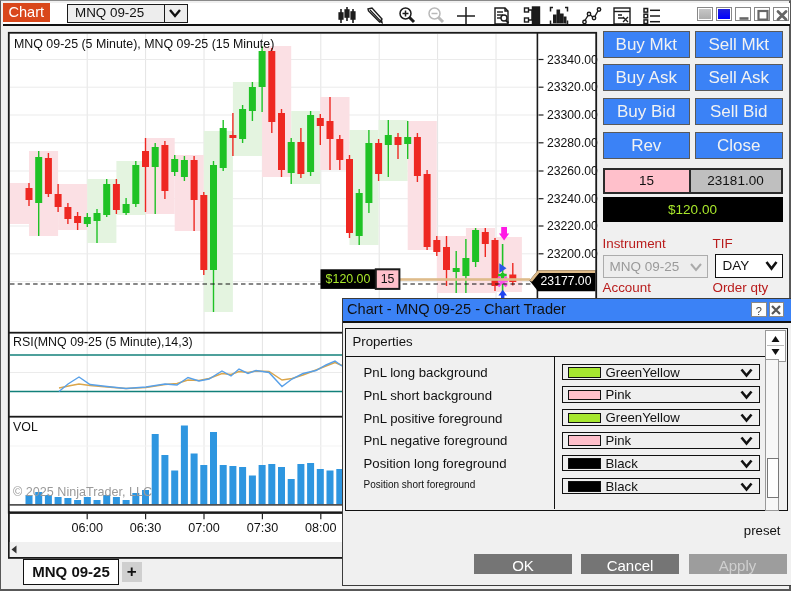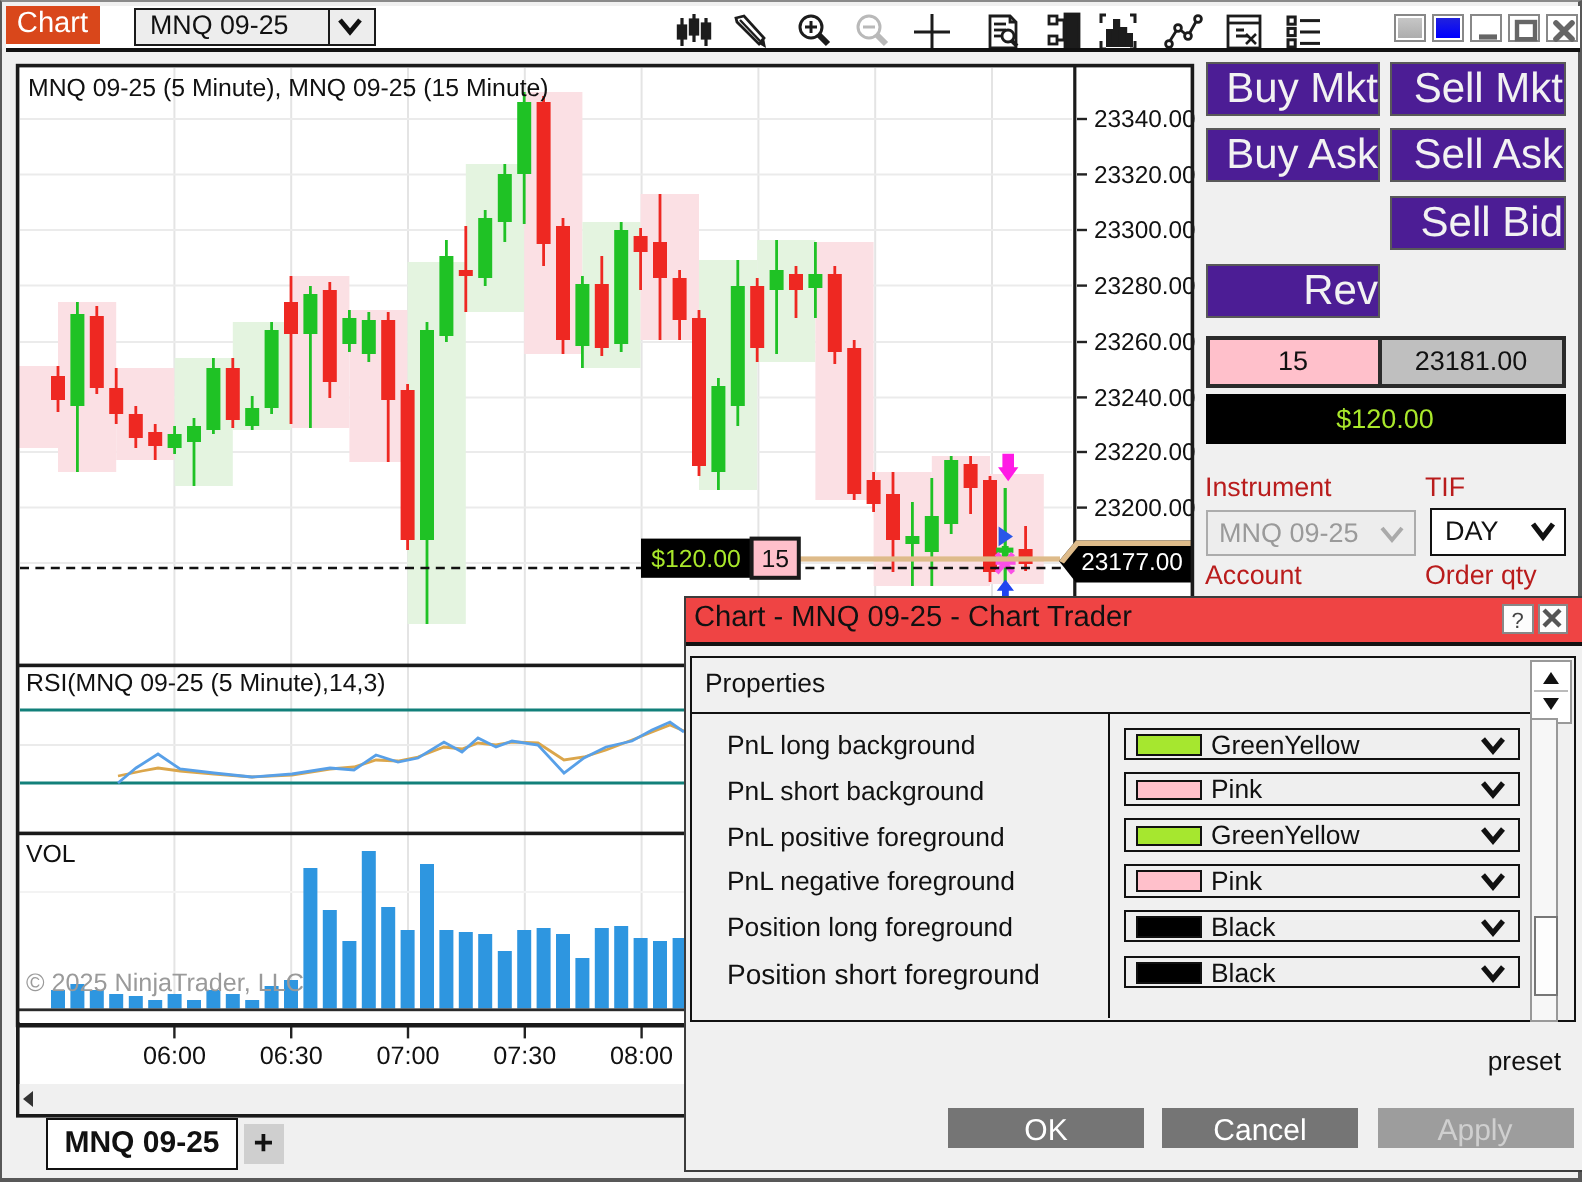--- a/index.html
+++ b/index.html
@@ -8,7 +8,7 @@
 .dd { position:absolute; top:1px; height:18.5px; background:#ededed; border:1.6px solid #1a1a1a; box-sizing:border-box; font-size:13.4px; line-height:15px; padding-left:7px; }
 .dda { position:absolute; right:0; top:0; width:22px; height:100%; border-left:1.6px solid #1a1a1a; }
 .wb { position:absolute; top:3.5px; width:16px; height:14.5px; background:#fff; border:1.4px solid #888; box-sizing:border-box; }
-.tb { position:absolute; width:87.5px; height:27px; background:#4c1d95; border:1px solid #595959; box-sizing:border-box; color:#f2f2f2; font-size:21px; text-align:right; line-height:25px; }
+.tb { position:absolute; width:87.5px; height:27px; background:#3b82f6; border:1px solid #595959; box-sizing:border-box; color:#f2f2f2; font-size:17px; text-align:center; line-height:25px; }
 .lbl { position:absolute; font-size:13.4px; color:#b91c1c; }
 #dialog { position:absolute; left:341px; top:297px; width:448.5px; height:287.5px; background:#f0f0f0; border:1.2px solid #3c3c3c; border-right:none; box-sizing:border-box; }
 .db { position:absolute; top:2.5px; width:15.5px; height:15.5px; background:#fdfdfd; border:1.2px solid #888; box-sizing:border-box; text-align:center; line-height:13px; }

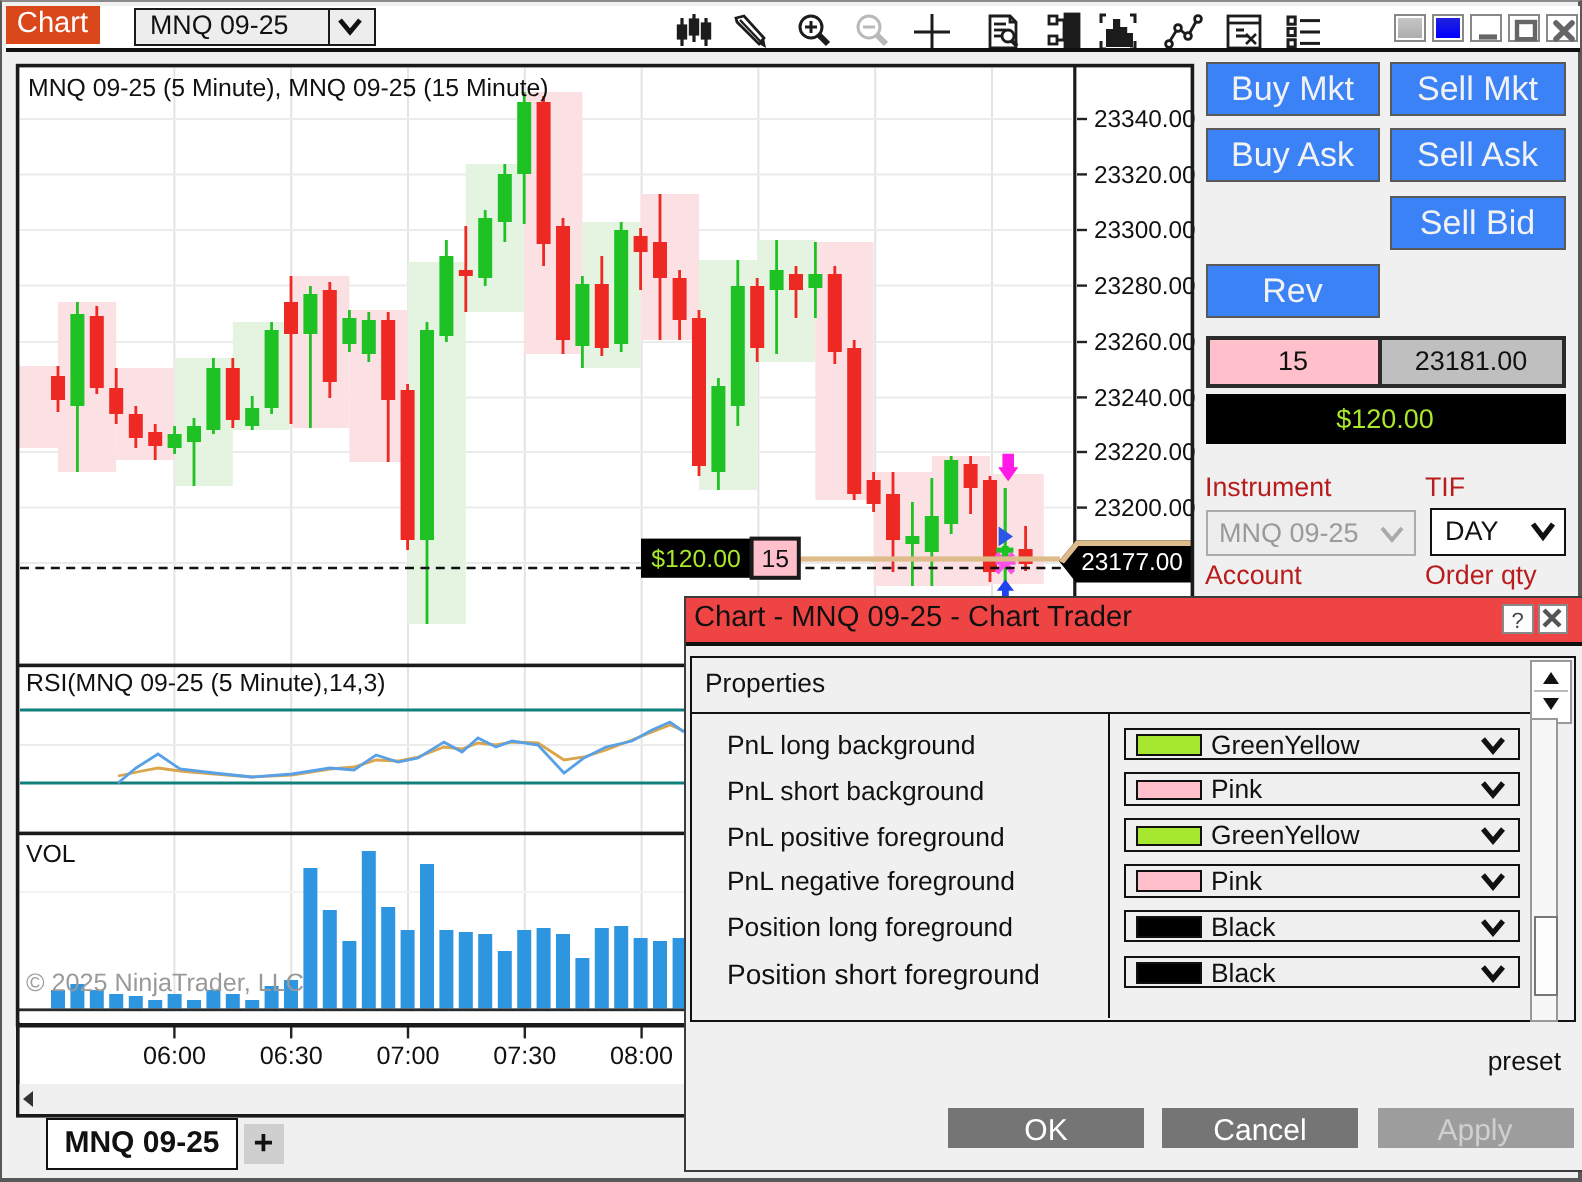--- a/index.html
+++ b/index.html
@@ -391,6 +391,7 @@
     <div class="tb" style="left:694px;top:29.5px">Sell Mkt</div>
     <div class="tb" style="left:601.5px;top:63.3px">Buy Ask</div>
     <div class="tb" style="left:694px;top:63.3px">Sell Ask</div>
+    <div class="tb" style="left:601.5px;top:97.1px">Buy Bid</div>
     <div class="tb" style="left:601.5px;top:130.9px">Rev</div>
     <div class="tb" style="left:694px;top:97.1px">Sell Bid</div>
     <div style="position:absolute;left:601.5px;top:167.3px;width:88px;height:25.5px;background:#ffc0cb;border:2px solid #2b2b2b;box-sizing:border-box;text-align:center;font-size:13.5px;line-height:22px">15</div>

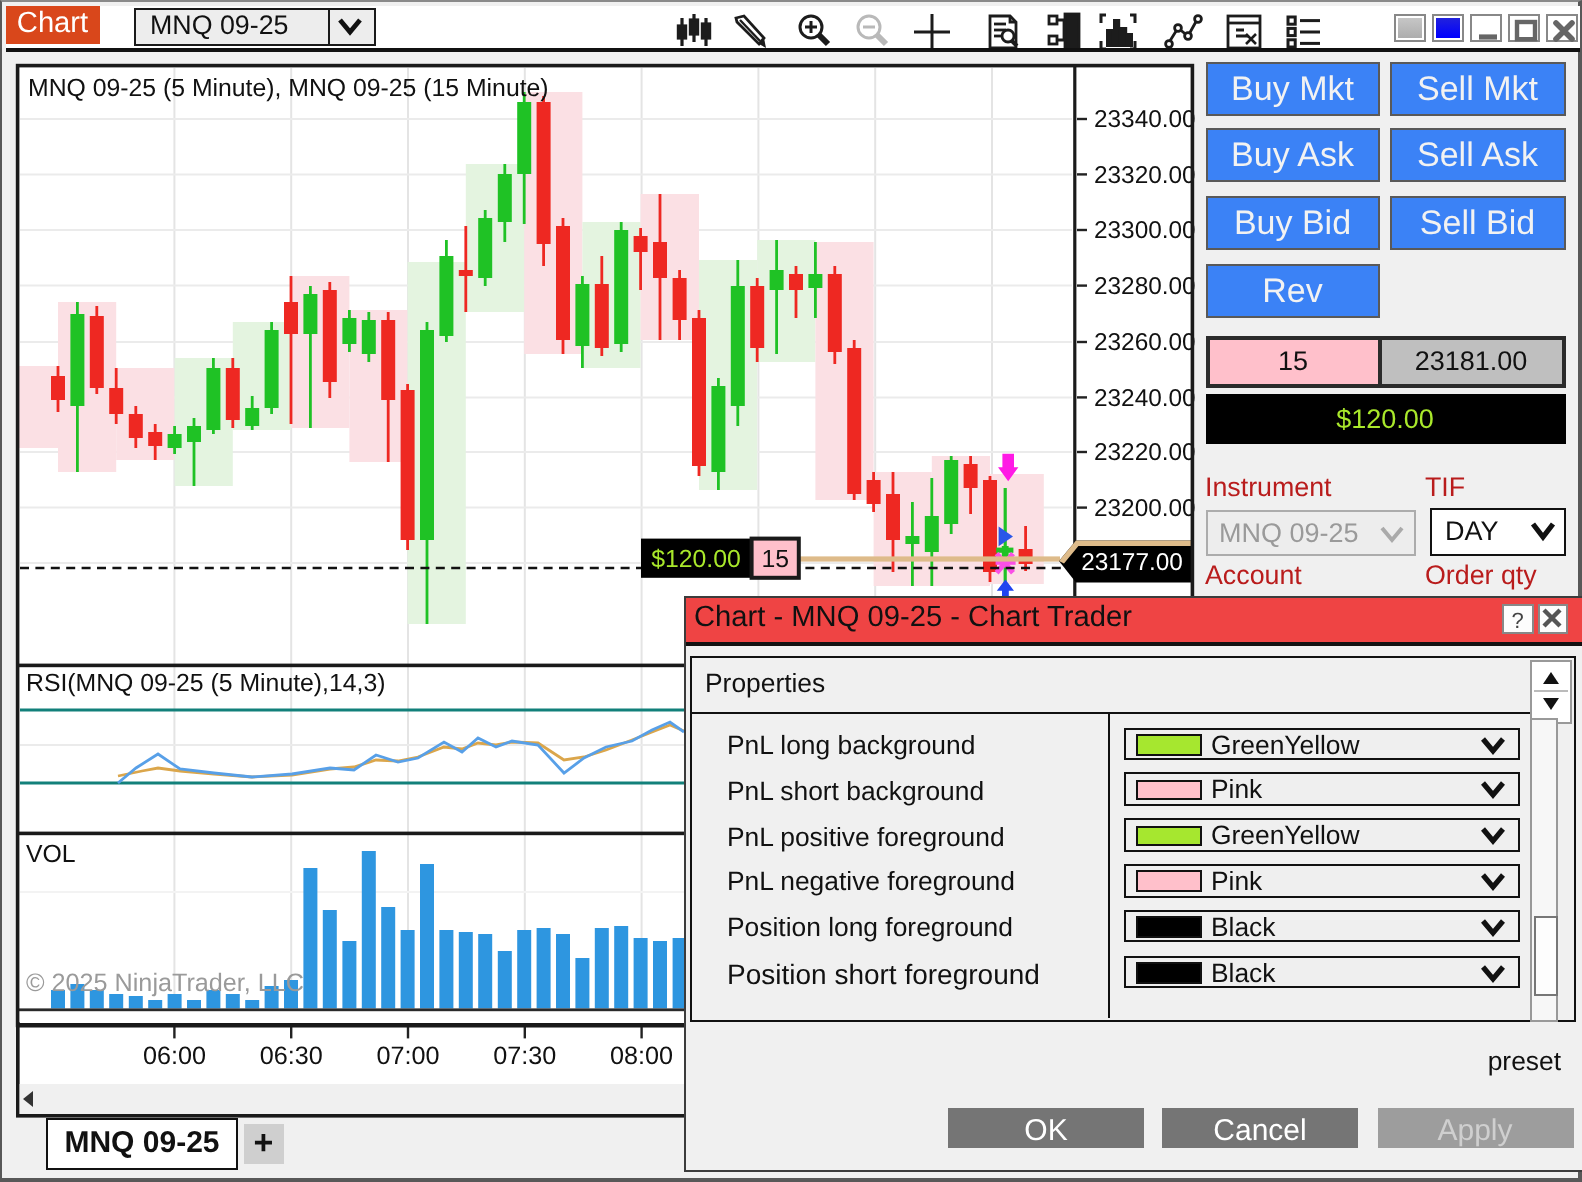--- a/index.html
+++ b/index.html
@@ -394,6 +394,7 @@
     <div class="tb" style="left:601.5px;top:97.1px">Buy Bid</div>
     <div class="tb" style="left:601.5px;top:130.9px">Rev</div>
     <div class="tb" style="left:694px;top:97.1px">Sell Bid</div>
+    <div class="tb" style="left:694px;top:130.9px">Close</div>
     <div style="position:absolute;left:601.5px;top:167.3px;width:88px;height:25.5px;background:#ffc0cb;border:2px solid #2b2b2b;box-sizing:border-box;text-align:center;font-size:13.5px;line-height:22px">15</div>
     <div style="position:absolute;left:689.5px;top:167.3px;width:92px;height:25.5px;background:#bfbfbf;border:2px solid #2b2b2b;border-left:none;box-sizing:border-box;text-align:center;font-size:13.5px;line-height:22px">23181.00</div>
     <div style="position:absolute;left:601.5px;top:195.8px;width:180px;height:25.5px;background:#000;text-align:center;font-size:13.5px;line-height:25px;color:#a9e82b">$120.00</div>

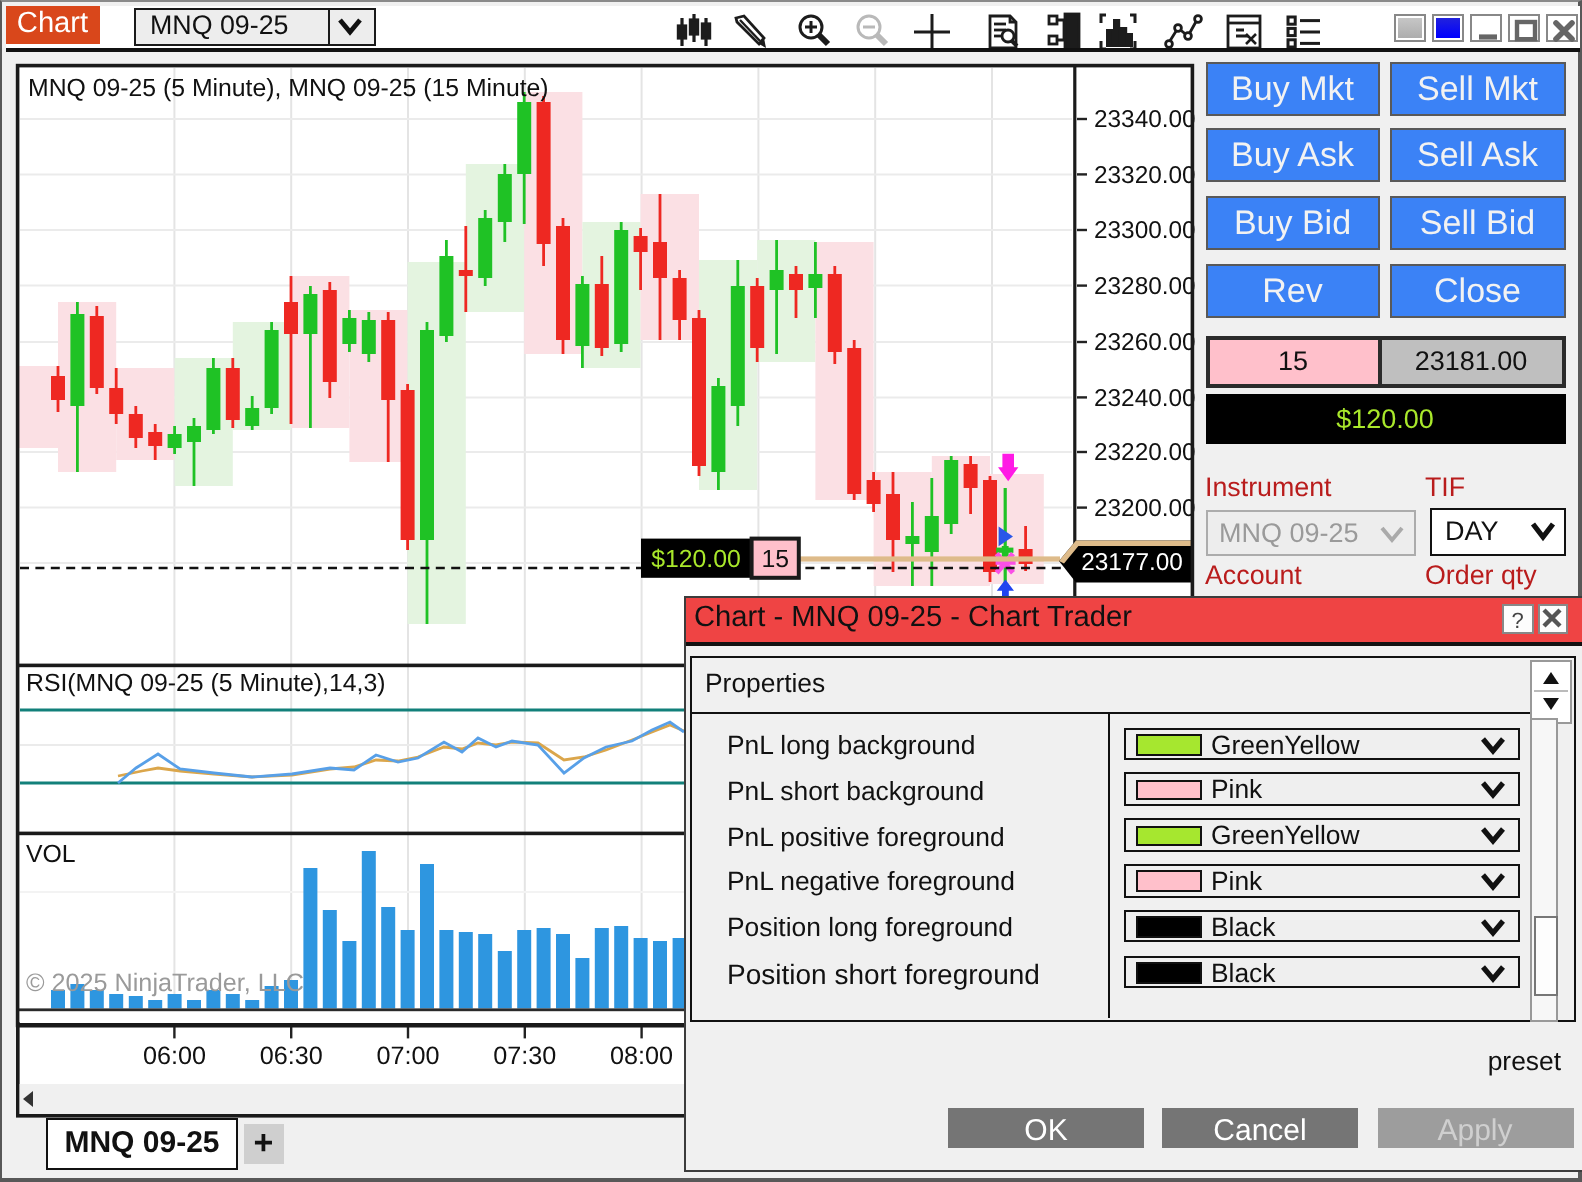--- a/index.html
+++ b/index.html
@@ -410,7 +410,7 @@
     <div class="lbl" style="left:711.5px;top:279px">Order qty</div>
 
 <div id="dialog">
- <div style="position:absolute;left:0;top:0;width:100%;height:21.5px;background:#ef4444;border-bottom:2.2px solid #111">
+ <div style="position:absolute;left:0;top:0;width:100%;height:21.5px;background:#3b82f6;border-bottom:2.2px solid #111">
   <div style="position:absolute;left:4px;top:2px;font-size:14.6px">Chart - MNQ 09-25 - Chart Trader</div>
   <div class="db" style="left:408px"><span style="font-size:11px;color:#444">?</span></div>
   <div class="db" style="left:425.5px"><svg width="10" height="10">

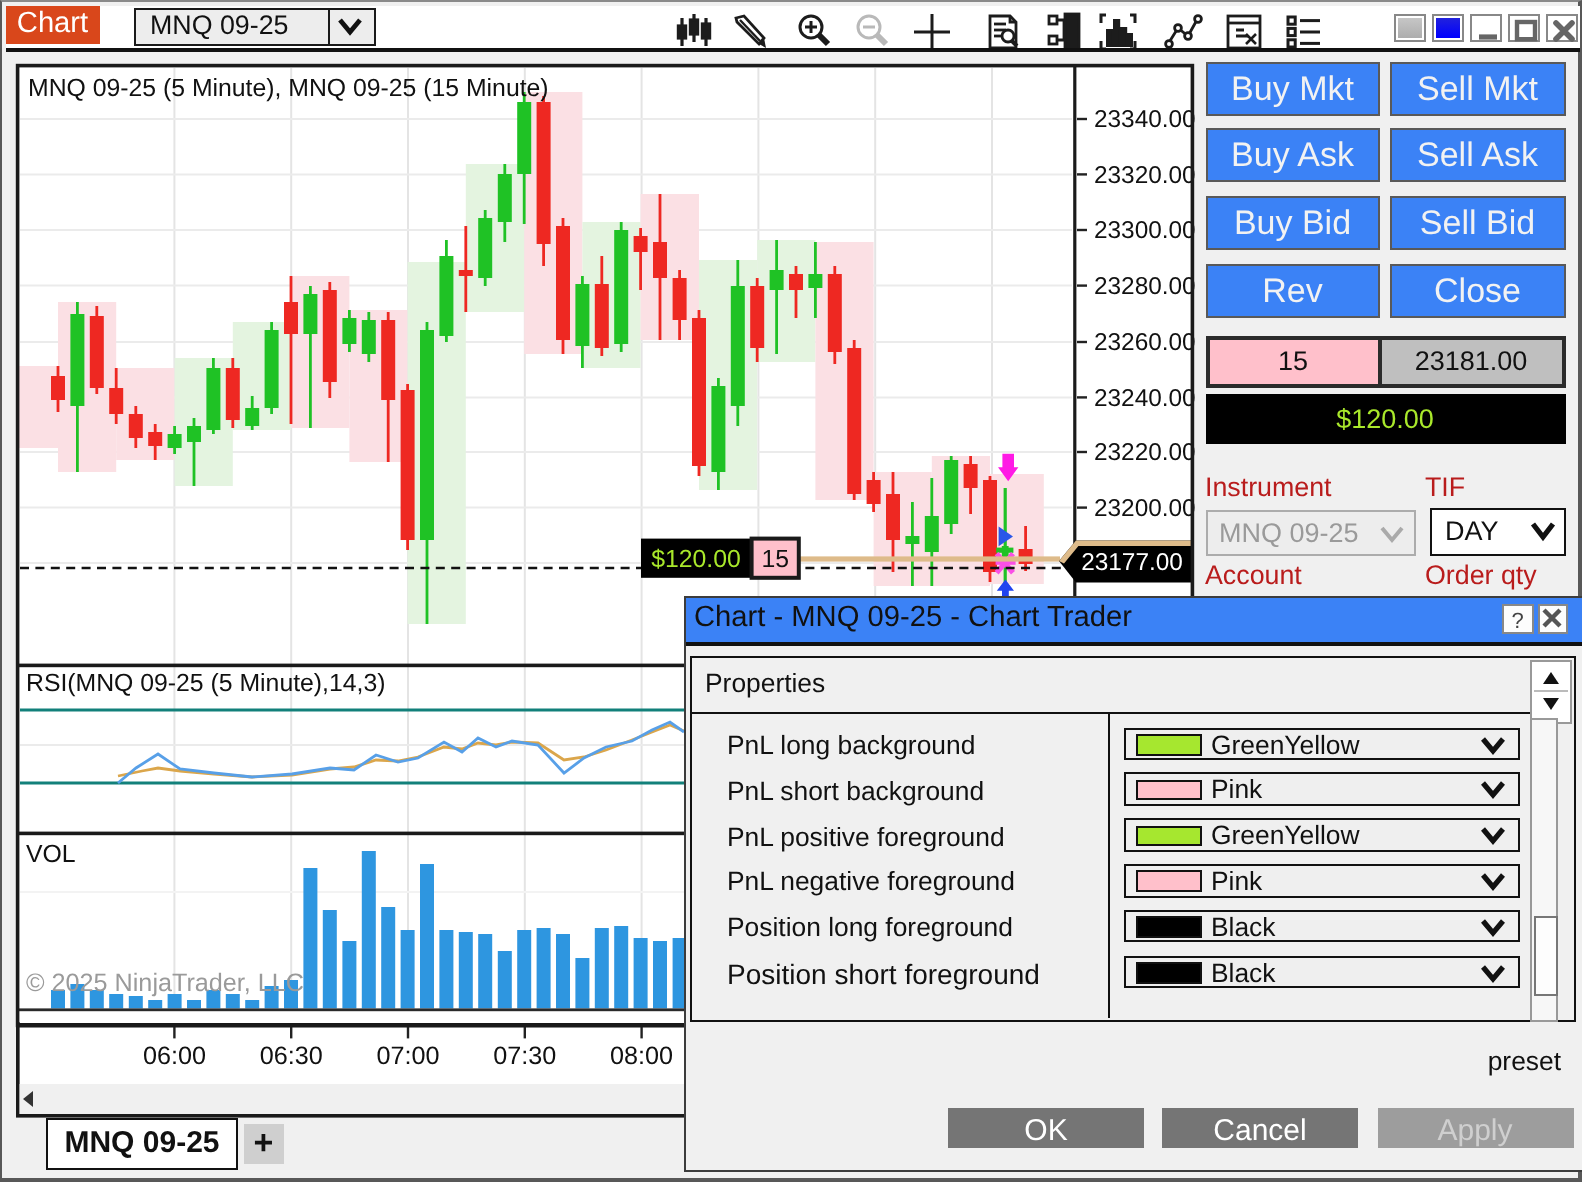--- a/index.html
+++ b/index.html
@@ -471,7 +471,7 @@
           <path d="M1.5 1.5 L6.5 7.5 L11.5 1.5" fill="none" stroke="#111" stroke-width="2.6"></path>
         </svg>
       </div>
-      <div style="position:absolute;left:20.5px;top:180.0px;font-size:14px">Position short foreground</div>
+      <div style="position:absolute;left:20.5px;top:180.0px;font-size:10px">Position short foreground</div>
       <div style="position:absolute;left:218.5px;top:178.5px;width:198px;height:16.8px;background:#efefef;border:1.5px solid #111;box-sizing:border-box">
 <div style="position:absolute;left:5px;top:2.6px;width:31px;height:8.6px;border:1.5px solid #111;background:#000"></div>
 <div style="position:absolute;left:43px;top:0.2px;font-size:13.2px">Black</div>

